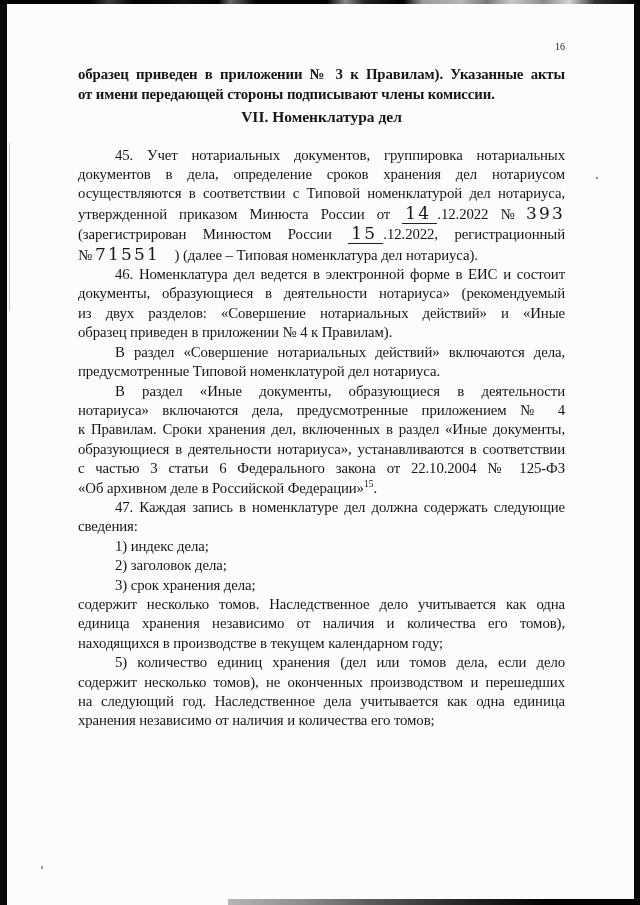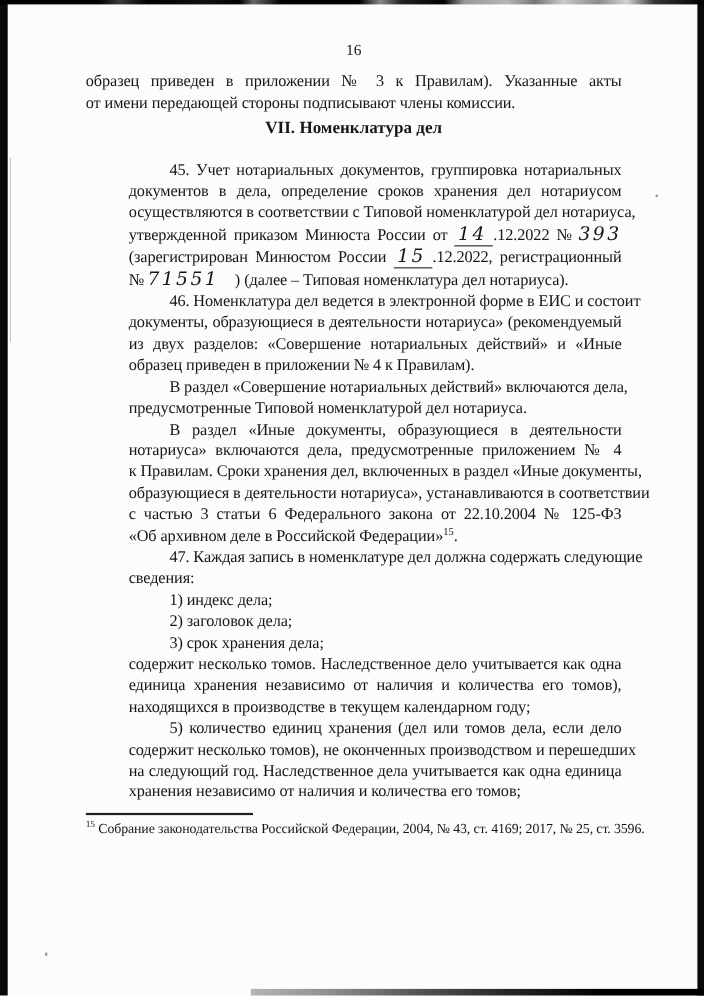--- a/index.html
+++ b/index.html
@@ -32,7 +32,7 @@
   }
   .line.left{text-align:right;text-align-last:left;}
   .ind{padding-left:37px;}
-  [data-name="page-number"]{margin-top:37px;font-size:14px;line-height:19.4px;text-align:center;}
+  [data-name="page-number"]{margin-top:37px;font-size:10px;line-height:19.4px;text-align:right;}
   [data-name="carryover-host"]{margin-top:9px;}
   [data-name="section-header"]{margin-top:3px;font-size:15.5px;font-weight:bold;line-height:19.4px;text-align:center;}
   [data-name="document-body"]{margin-top:19px;margin-left:39px;}

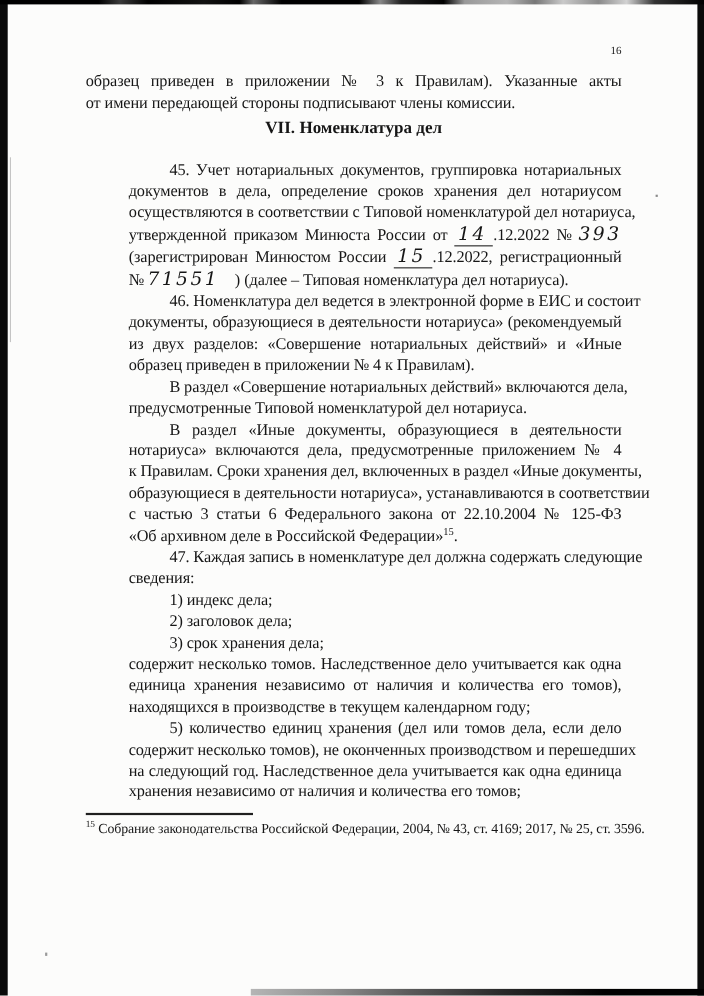--- a/index.html
+++ b/index.html
@@ -33,7 +33,7 @@
   .line.left{text-align:right;text-align-last:left;}
   .ind{padding-left:37px;}
   [data-name="page-number"]{margin-top:37px;font-size:10px;line-height:19.4px;text-align:right;}
-  [data-name="carryover-host"]{margin-top:9px;}
+  [data-name="carryover-host"]{margin-top:9px;font-weight:bold;}
   [data-name="section-header"]{margin-top:3px;font-size:15.5px;font-weight:bold;line-height:19.4px;text-align:center;}
   [data-name="document-body"]{margin-top:19px;margin-left:39px;}
 

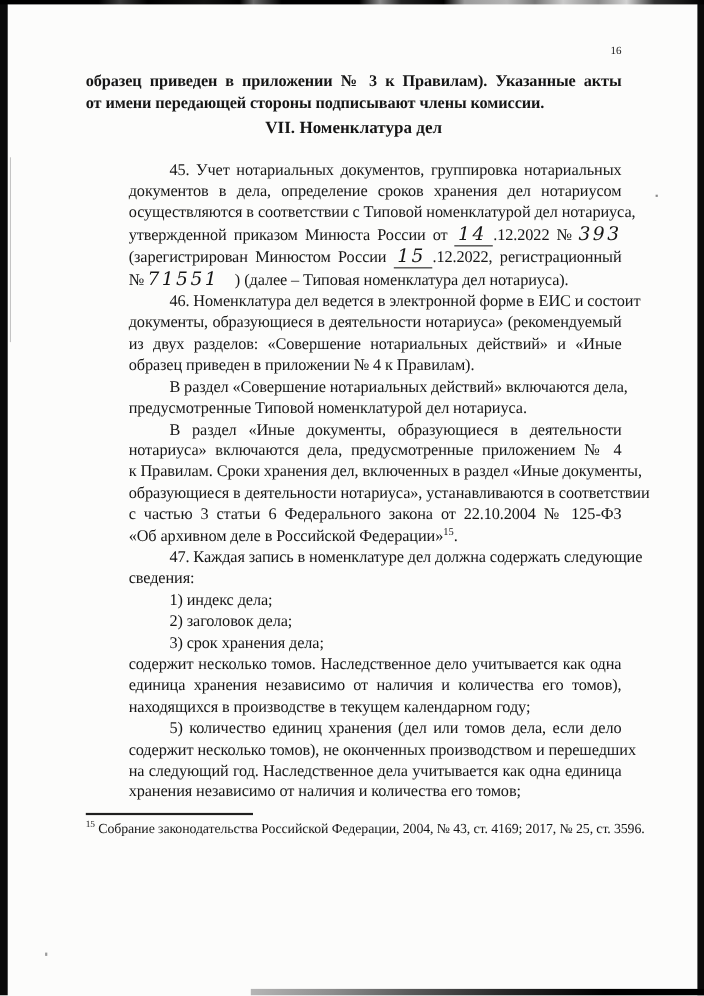--- a/index.html
+++ b/index.html
@@ -35,7 +35,7 @@
   [data-name="page-number"]{margin-top:37px;font-size:10px;line-height:19.4px;text-align:right;}
   [data-name="carryover-host"]{margin-top:9px;font-weight:bold;}
   [data-name="section-header"]{margin-top:3px;font-size:15.5px;font-weight:bold;line-height:19.4px;text-align:center;}
-  [data-name="document-body"]{margin-top:19px;margin-left:39px;}
+  [data-name="document-body"]{margin-top:19px;}
 
   .hand{
     font-family:"DejaVu Serif",serif;font-style:italic;font-weight:500;

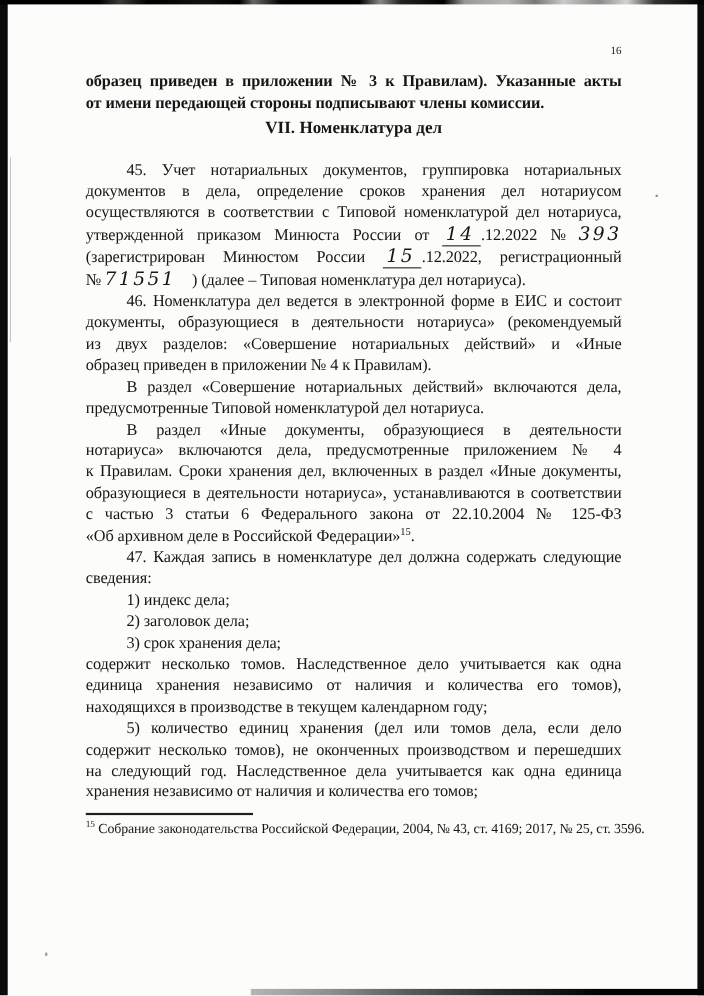--- a/index.html
+++ b/index.html
@@ -38,7 +38,7 @@
   [data-name="document-body"]{margin-top:19px;}
 
   .hand{
-    font-family:"DejaVu Serif",serif;font-style:italic;font-weight:500;
+    font-family:"DejaVu Serif",serif;font-weight:500;
     font-size:17px;letter-spacing:2.2px;padding-left:3px;
   }
   .hand.blank{

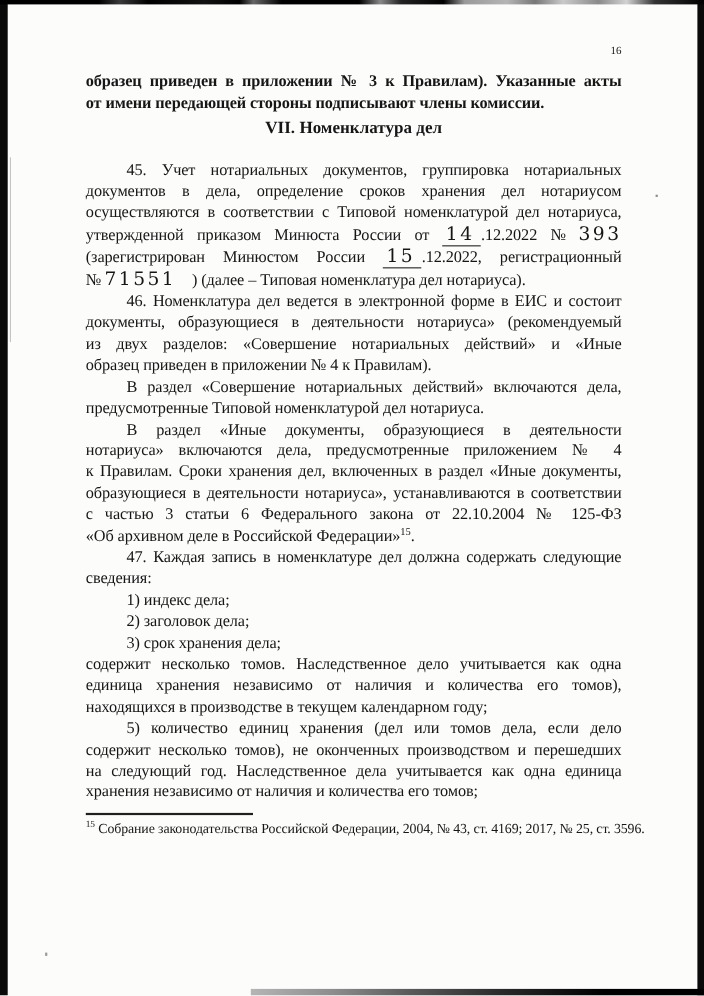--- a/index.html
+++ b/index.html
@@ -121,12 +121,6 @@
         <div class="line left" data-name="text-line"><span data-name="text-segment">хранения независимо от наличия и количества его томов;</span></div>
       </div>
     </div>
-  <div data-name="footnote">
-    <div data-name="footnote-rule"></div>
-    <div class="fn-line" data-name="footnote-text-line">
-      <sup data-name="footnote-marker">15</sup><span data-name="footnote-text"> Собрание законодательства Российской Федерации, 2004, № 43, ст. 4169; 2017, № 25, ст. 3596.</span>
-    </div>
-  </div>
 </div>
 
 </body></html>

